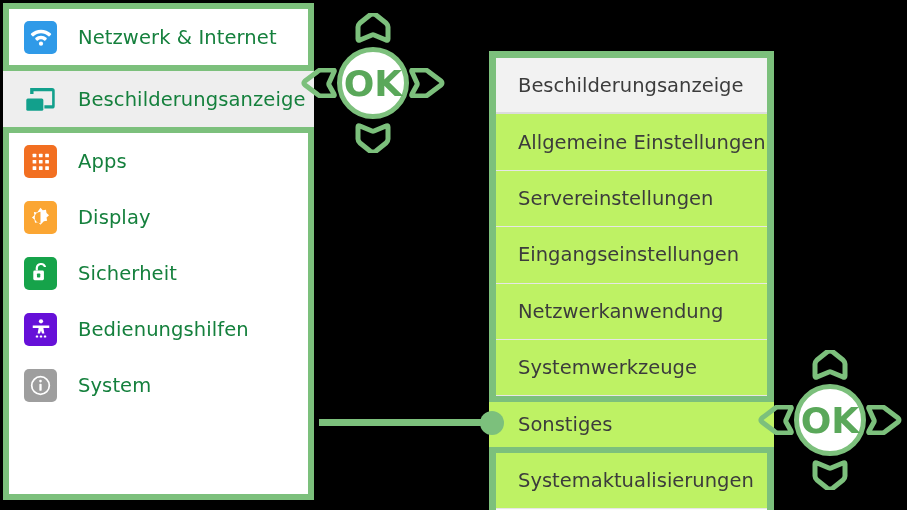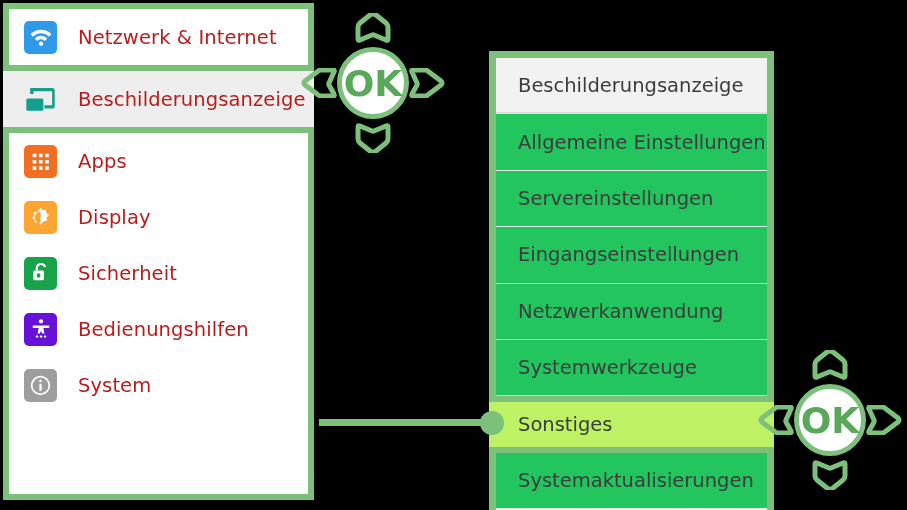--- a/index.html
+++ b/index.html
@@ -58,7 +58,7 @@
   }
   .side-label {
     font-size: 19.5px;
-    color: #b91c1c;
+    color: #15803d;
     letter-spacing: 0.1px;
     white-space: nowrap;
   }

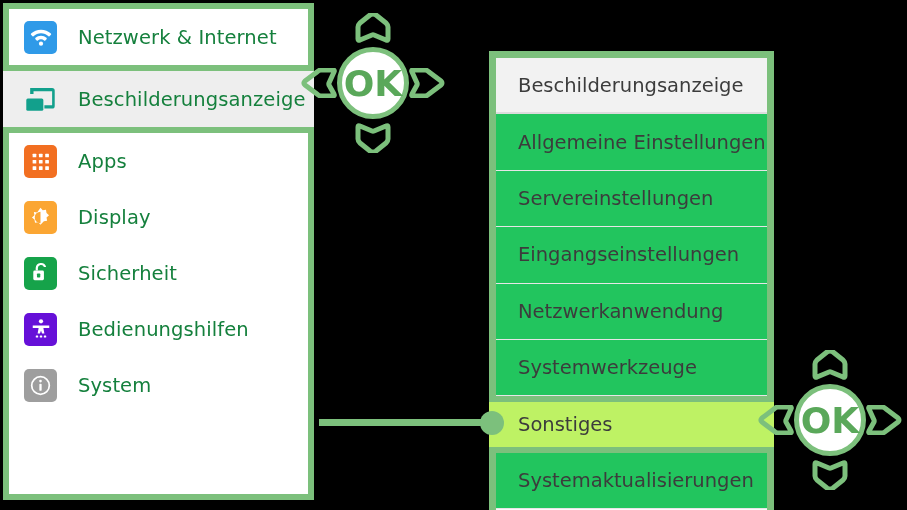--- a/index.html
+++ b/index.html
@@ -84,7 +84,7 @@
     align-items: center;
     padding-left: 22px;
     box-sizing: border-box;
-    background: #22c55e;
+    background: #bef264;
     border-bottom: 1px solid #e6e6e6;
     font-size: 19.5px;
     color: #3c3c3c;

